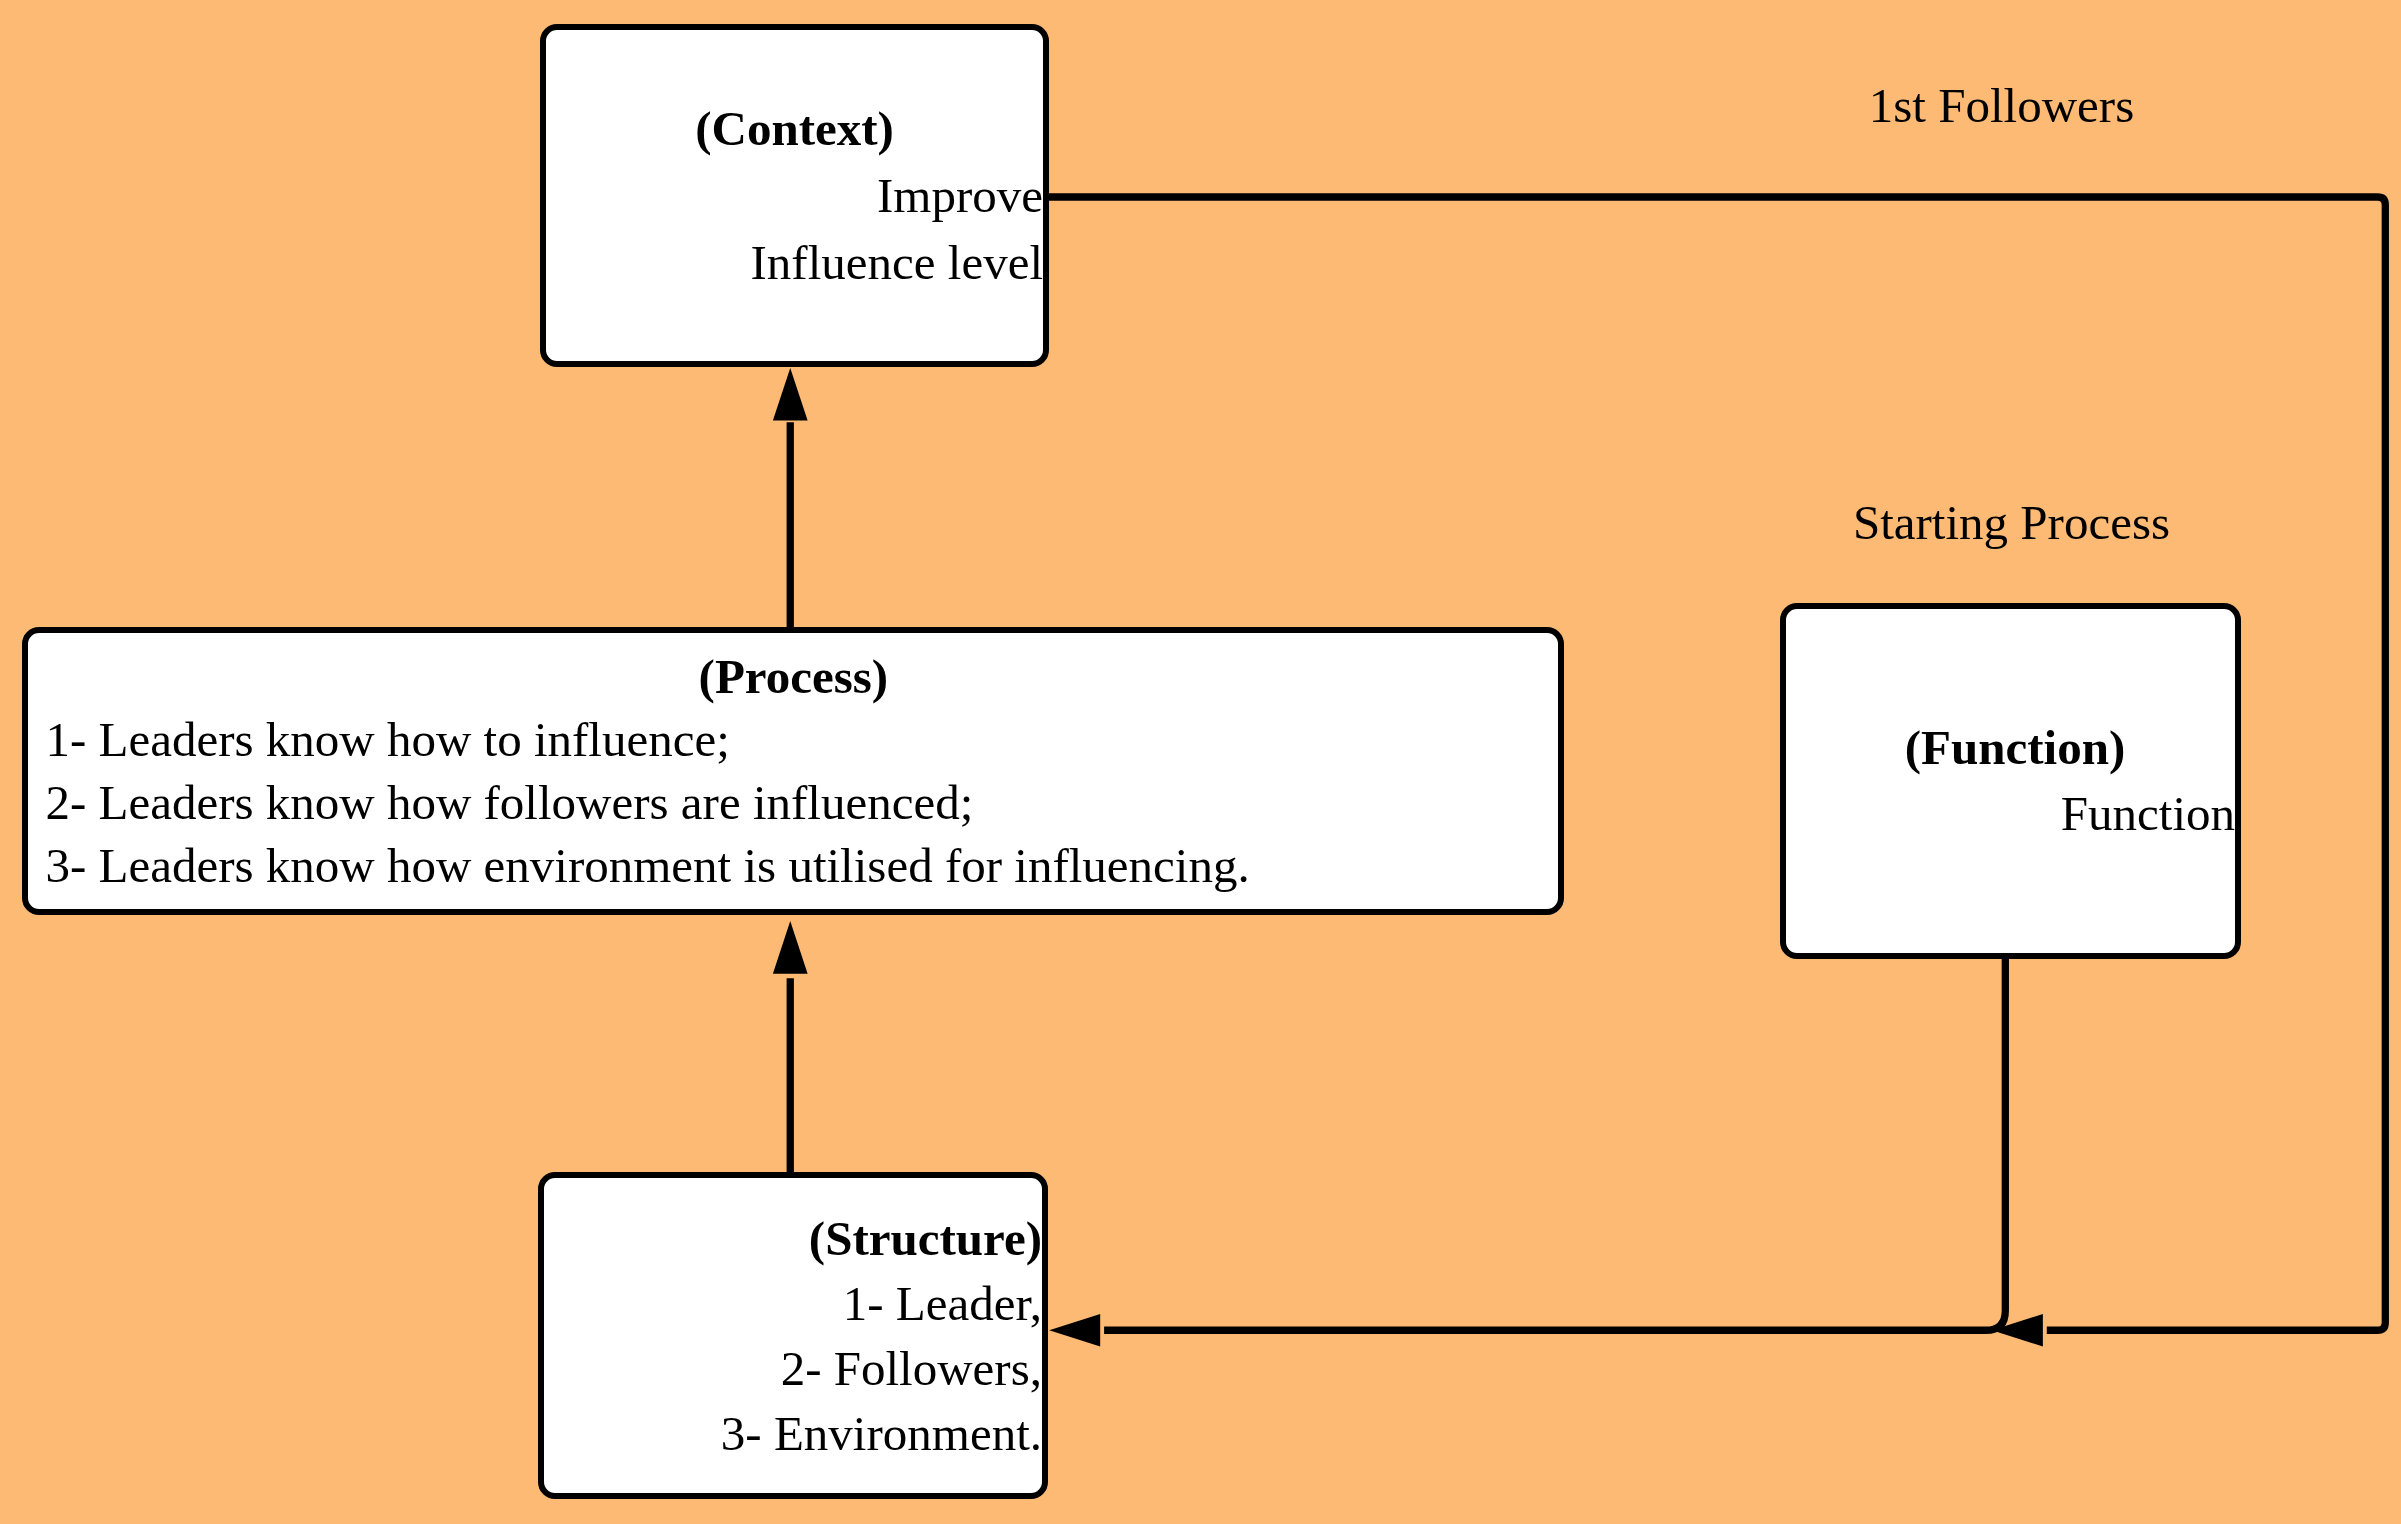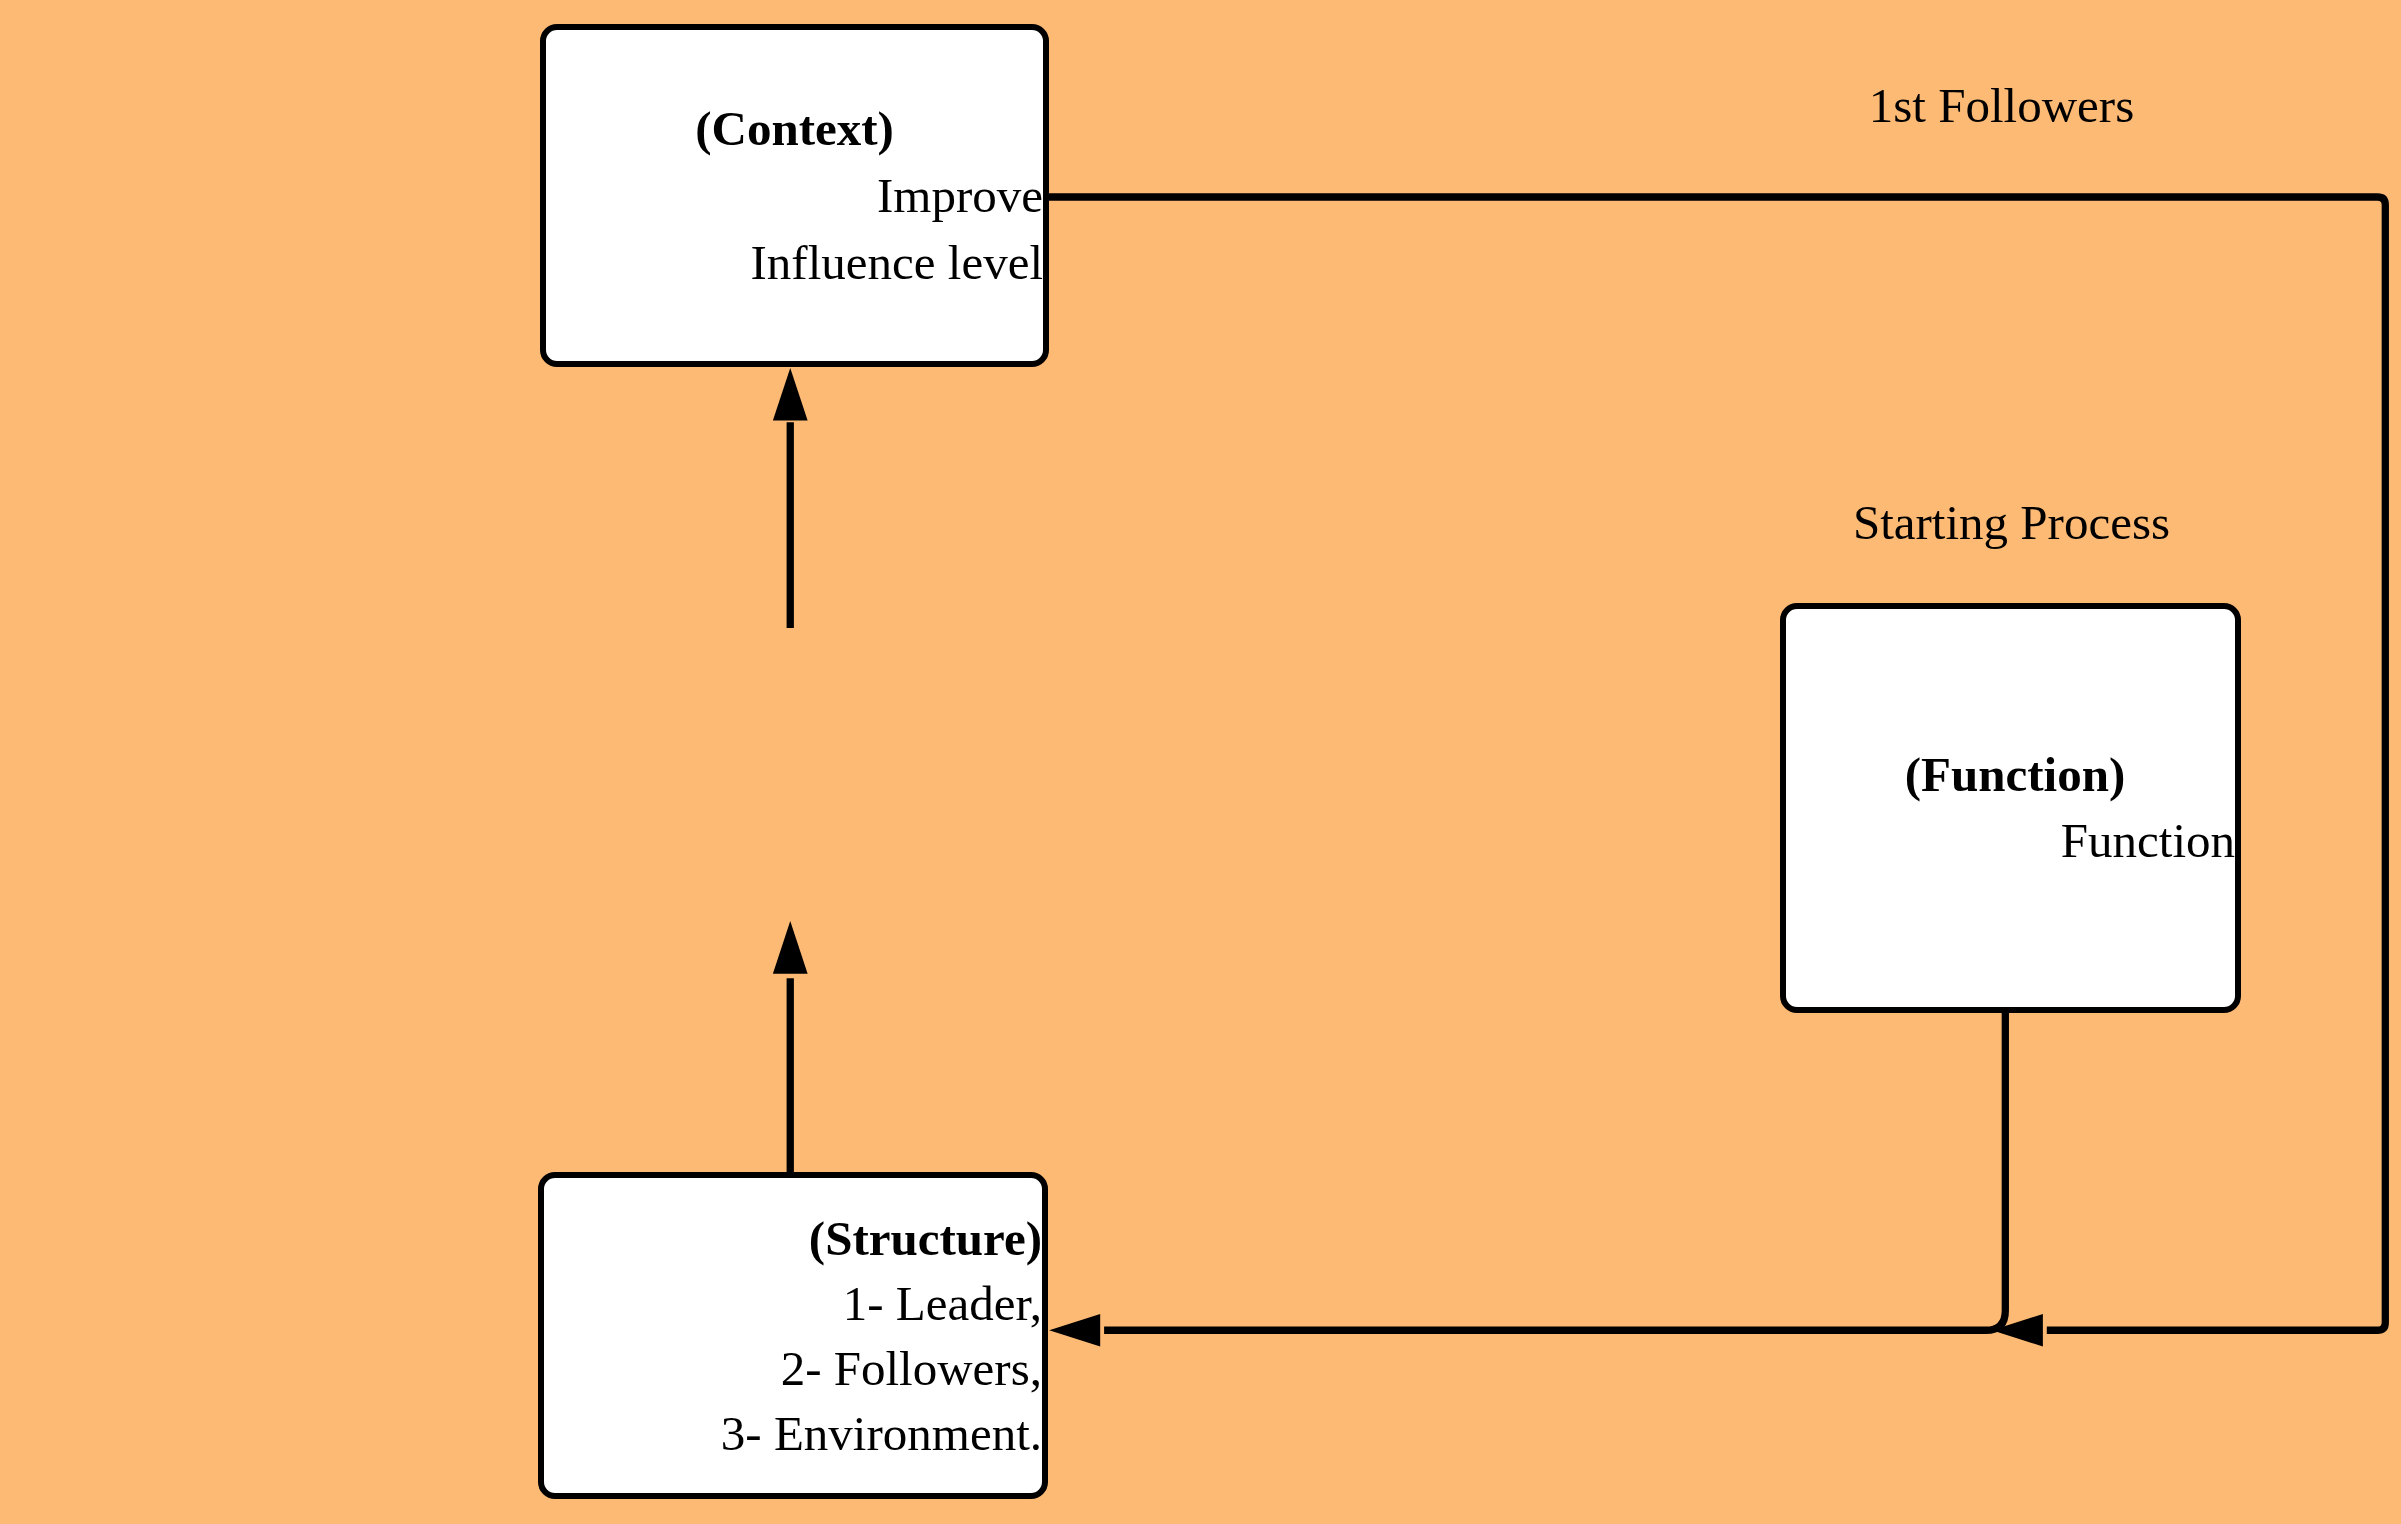--- a/index.html
+++ b/index.html
@@ -88,6 +88,12 @@
     <div class="node-line">Influence level</div>
   </div>
 
+  <div class="node node-process">
+    <div class="node-title">(Process)</div>
+    <div class="node-item">1- Leaders know how to influence;</div>
+    <div class="node-item">2- Leaders know how followers are influenced;</div>
+    <div class="node-item">3- Leaders know how environment is utilised for influencing.</div>
+  </div>
 
   <div class="node node-structure">
     <div class="node-title">(Structure)</div>

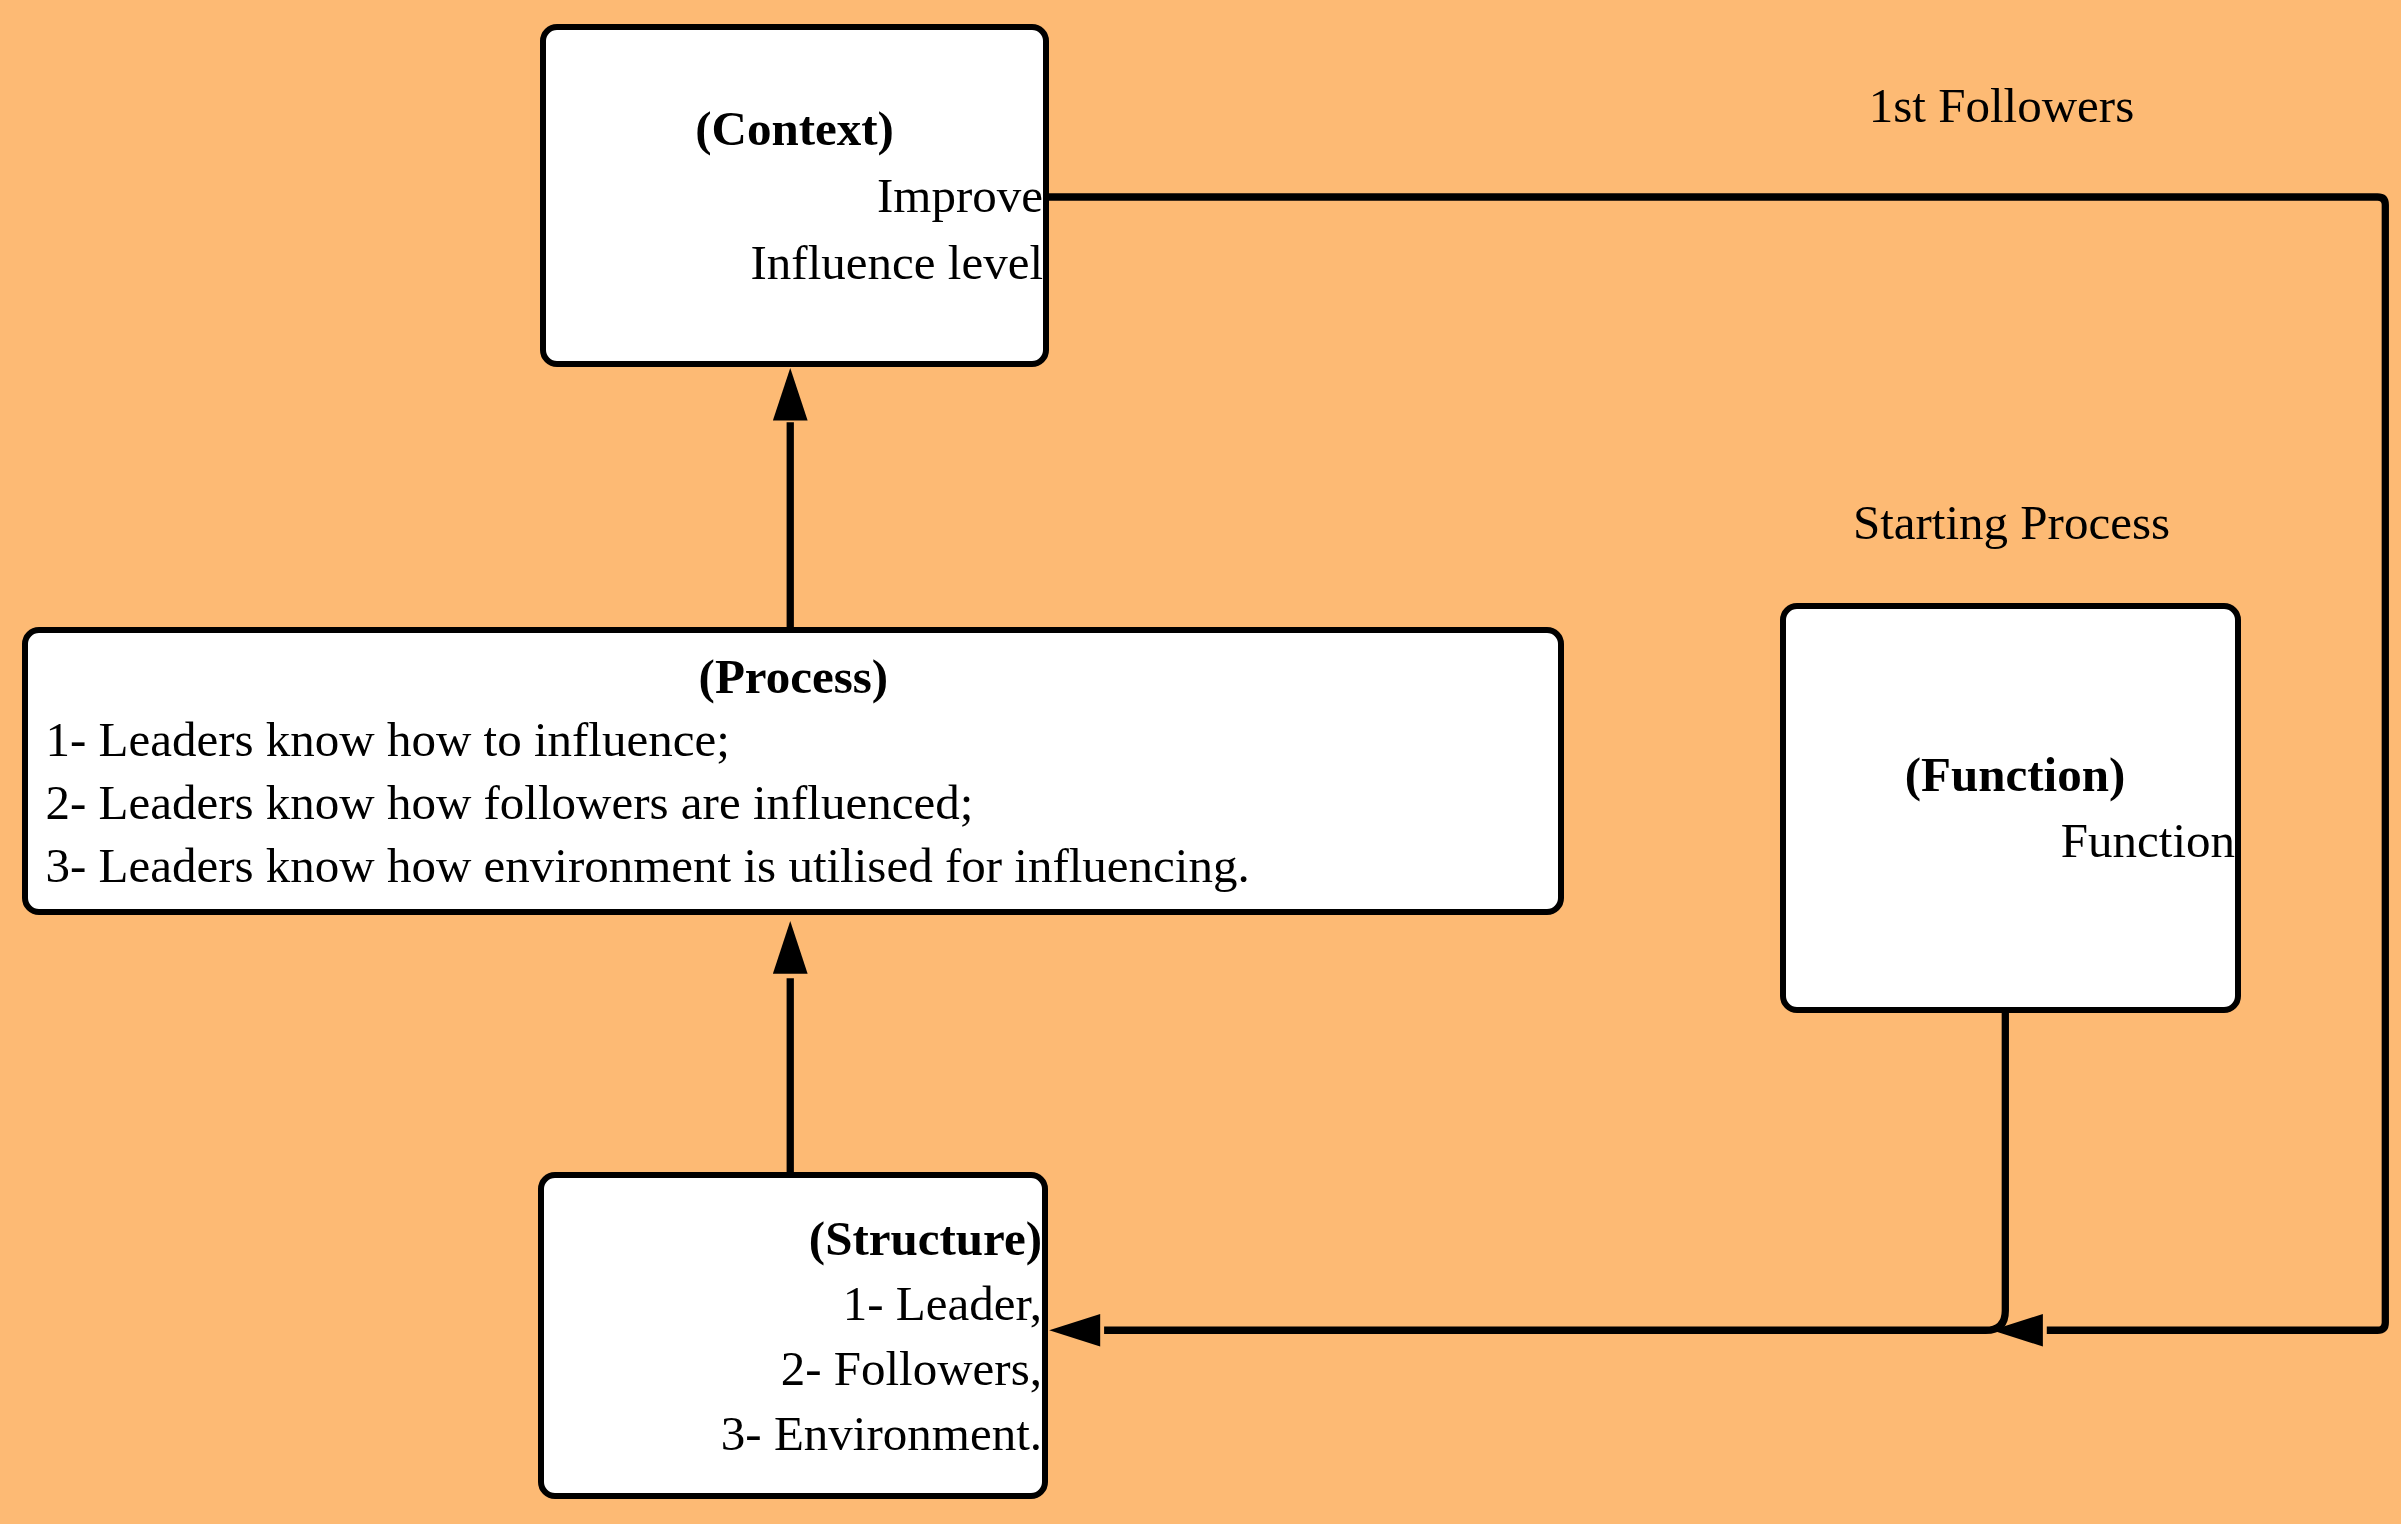--- a/index.html
+++ b/index.html
@@ -49,7 +49,7 @@
   .node-process .node-item { padding-left: 17px; }
   .node-structure { left: 538px;  top: 1172px; width: 510px;  height: 327px; line-height: 65px; align-items: flex-end; }
   .node-structure .node-item { padding-left: 16px; }
-  .node-function  { left: 1780px; top: 603px; width: 461px;  height: 410px; padding-left: 9px; }
+  .node-function  { left: 1780px; top: 603px; width: 461px;  height: 356px; padding-left: 9px; }
   .float-label {
     position: absolute;
     font-size: 49px;

